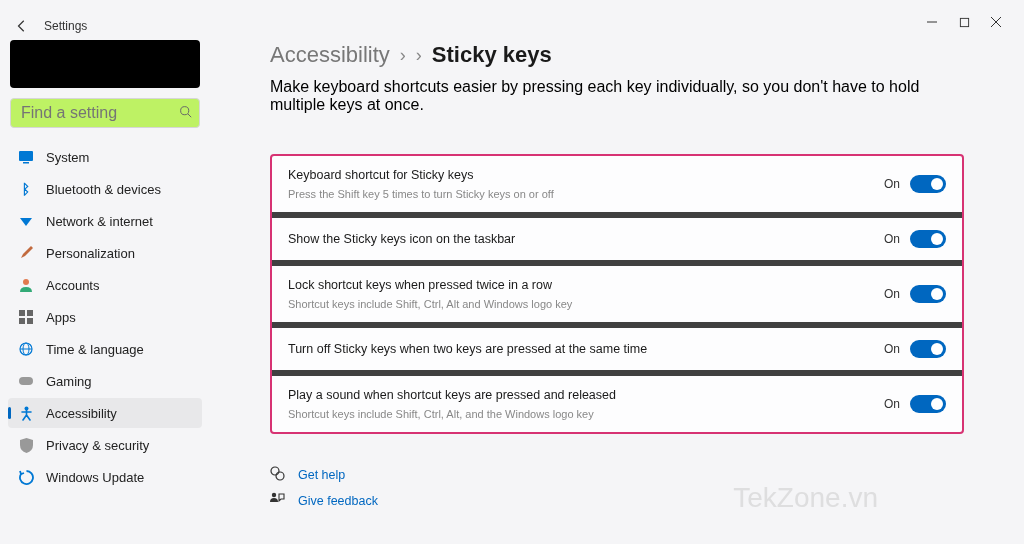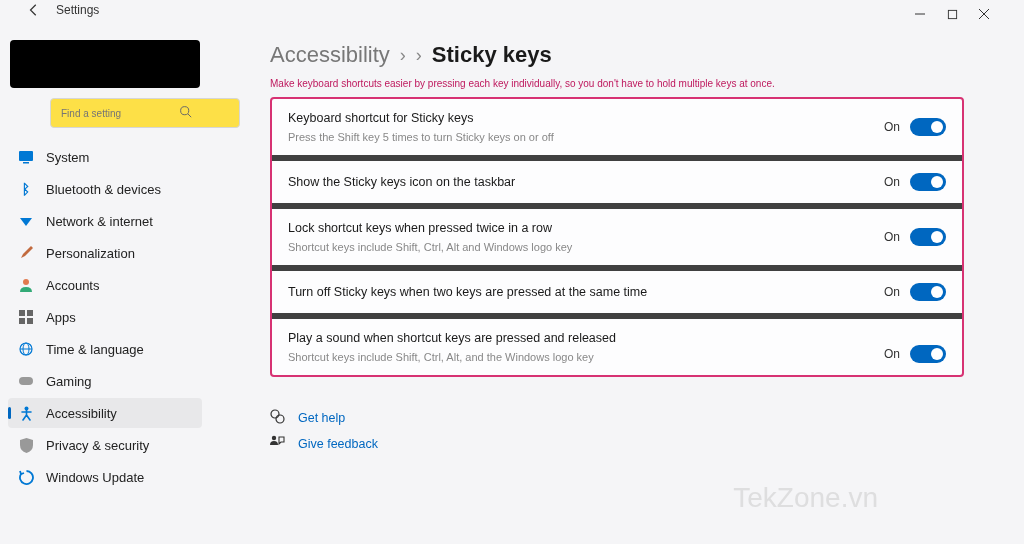--- a/index.html
+++ b/index.html
@@ -15,8 +15,8 @@
 .titlebar {
   height: 36px;
   display: flex;
-  align-items: flex-start;
-  padding: 0 24px;
+  align-items: flex-end;
+  padding: 0 12px;
   background: #f5f5f7;
 }
 .titlebar-left {

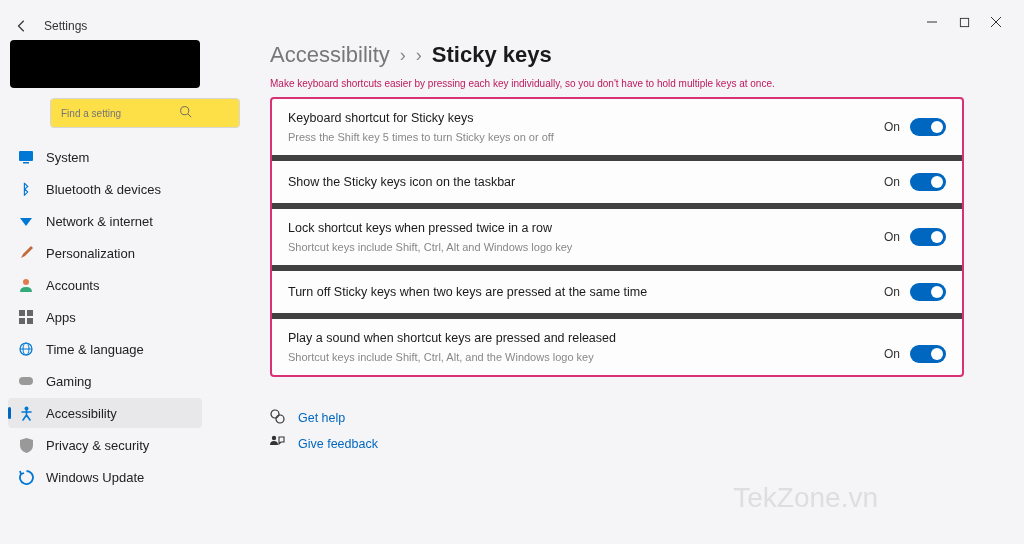--- a/index.html
+++ b/index.html
@@ -117,7 +117,7 @@
 .crumb { color: #777; font-weight: 400; cursor: pointer; }
 .crumb-sep { color: #888; font-size: 18px; }
 .crumb-current { color: #1a1a1a; font-weight: 600; }
-.page-desc { color: #be185d; font-size: 10px; margin-bottom: 8px; }
+.page-desc { color: #000000; font-size: 16px; margin-bottom: 40px; }
 .settings-card {
   border: 2px solid #d73273;
   background: #fdfdfe;

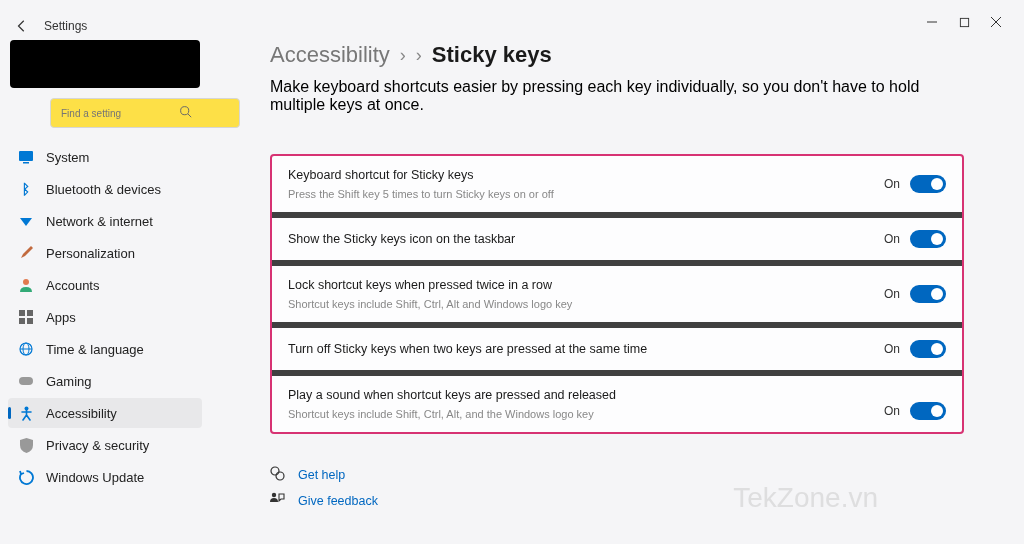--- a/index.html
+++ b/index.html
@@ -64,11 +64,10 @@
   height: 30px;
   border: 1px solid #d6d6d6;
   border-radius: 4px;
-  background: #fde047;
+  background: #bef264;
   padding: 0 30px 0 10px;
-  font-size: 10px;
+  font-size: 16px;
   color: #555;
-  margin-left: 40px;
 }
 .search-icon {
   position: absolute;

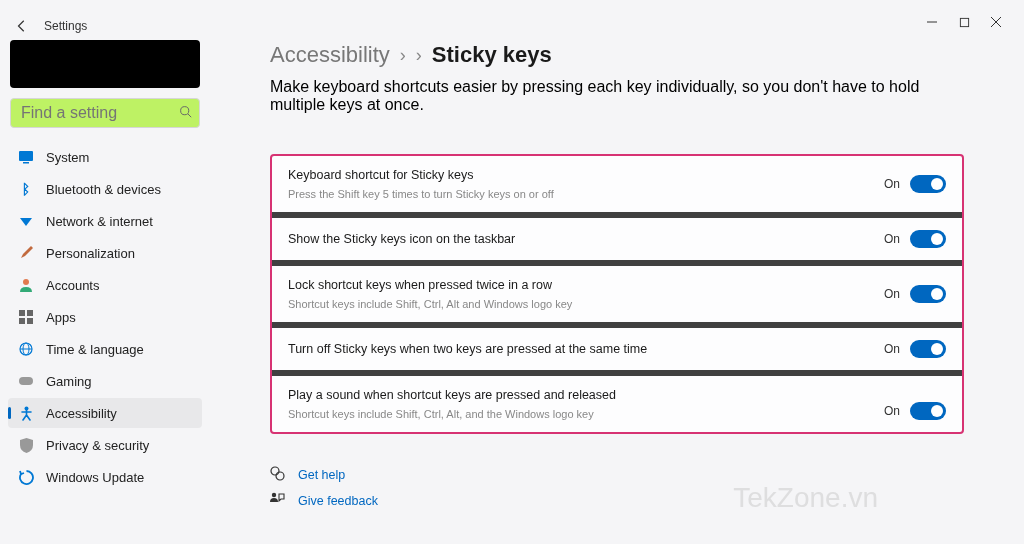--- a/index.html
+++ b/index.html
@@ -129,7 +129,7 @@
   border-bottom: 6px solid #404040;
   min-height: 48px;
 }
-.setting-row:last-child { border-bottom: none; align-items: flex-end; }
+.setting-row:last-child { border-bottom: none; }
 .setting-text { flex: 1; }
 .setting-title { font-size: 12.5px; color: #1a1a1a; }
 .setting-sub { font-size: 11px; color: #888; margin-top: 6px; }

